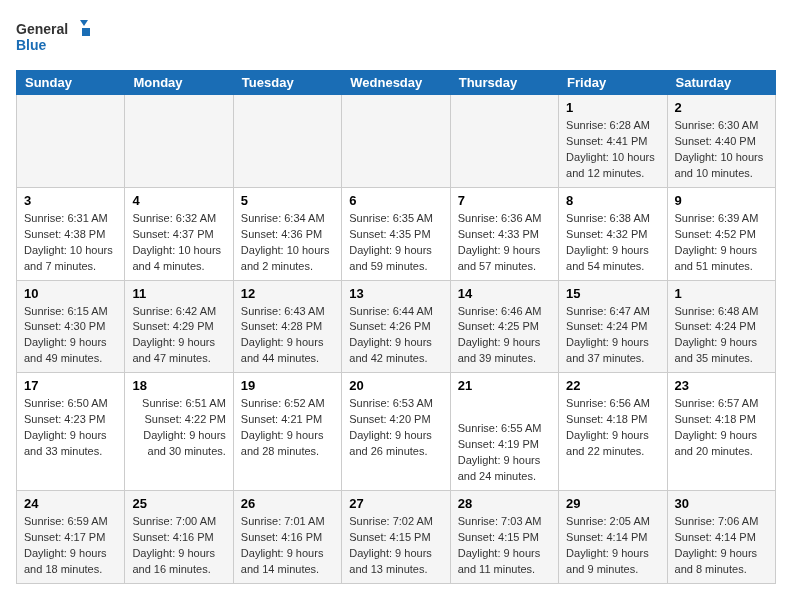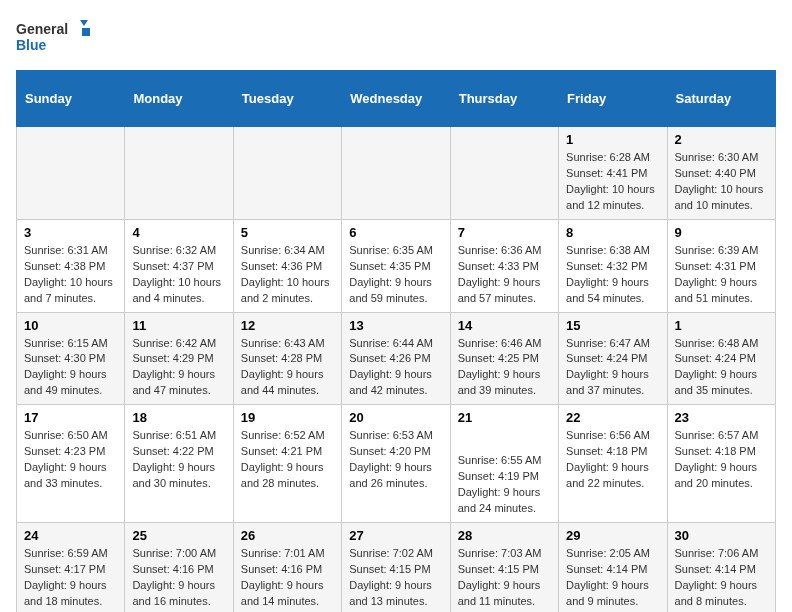--- a/index.html
+++ b/index.html
@@ -42,7 +42,7 @@
       background: #1a6db5;
       color: #fff;
       text-align: left;
-      padding: 20px 8px;
+      padding: 4px 8px;
       font-size: 13px;
       font-weight: bold;
       border: 1px solid #1a6db5;

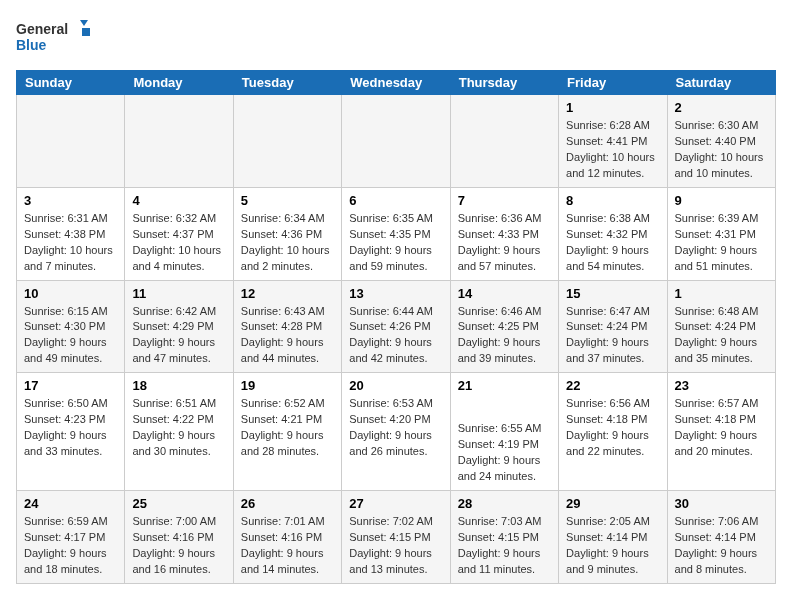--- a/index.html
+++ b/index.html
@@ -164,7 +164,7 @@
         <td>
           <span class="day-num">9</span>
           <div class="day-info" style="white-space: pre-line;">Sunrise: 6:39 AM
-Sunset: 4:31 PM
+Sunset: 4:52 PM
 Daylight: 9 hours and 51 minutes.</div>
         </td>
       </tr>

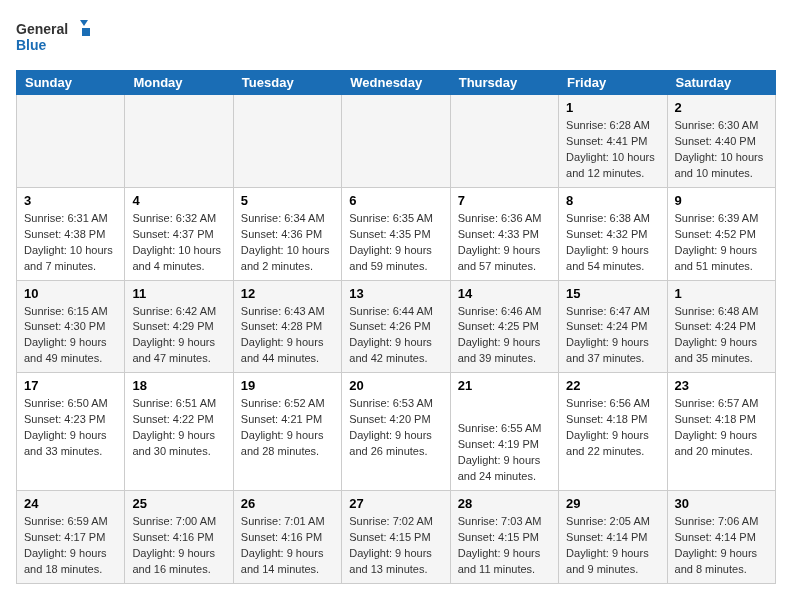--- a/index.html
+++ b/index.html
@@ -221,7 +221,7 @@
         </td>
         <td>
           <span class="day-num">18</span>
-          <div class="day-info" style="white-space: pre-line;">Sunrise: 6:51 AM
+          <div class="day-info" style="white-space: pre-line; text-align: right;">Sunrise: 6:51 AM
 Sunset: 4:22 PM
 Daylight: 9 hours and 30 minutes.</div>
         </td>

